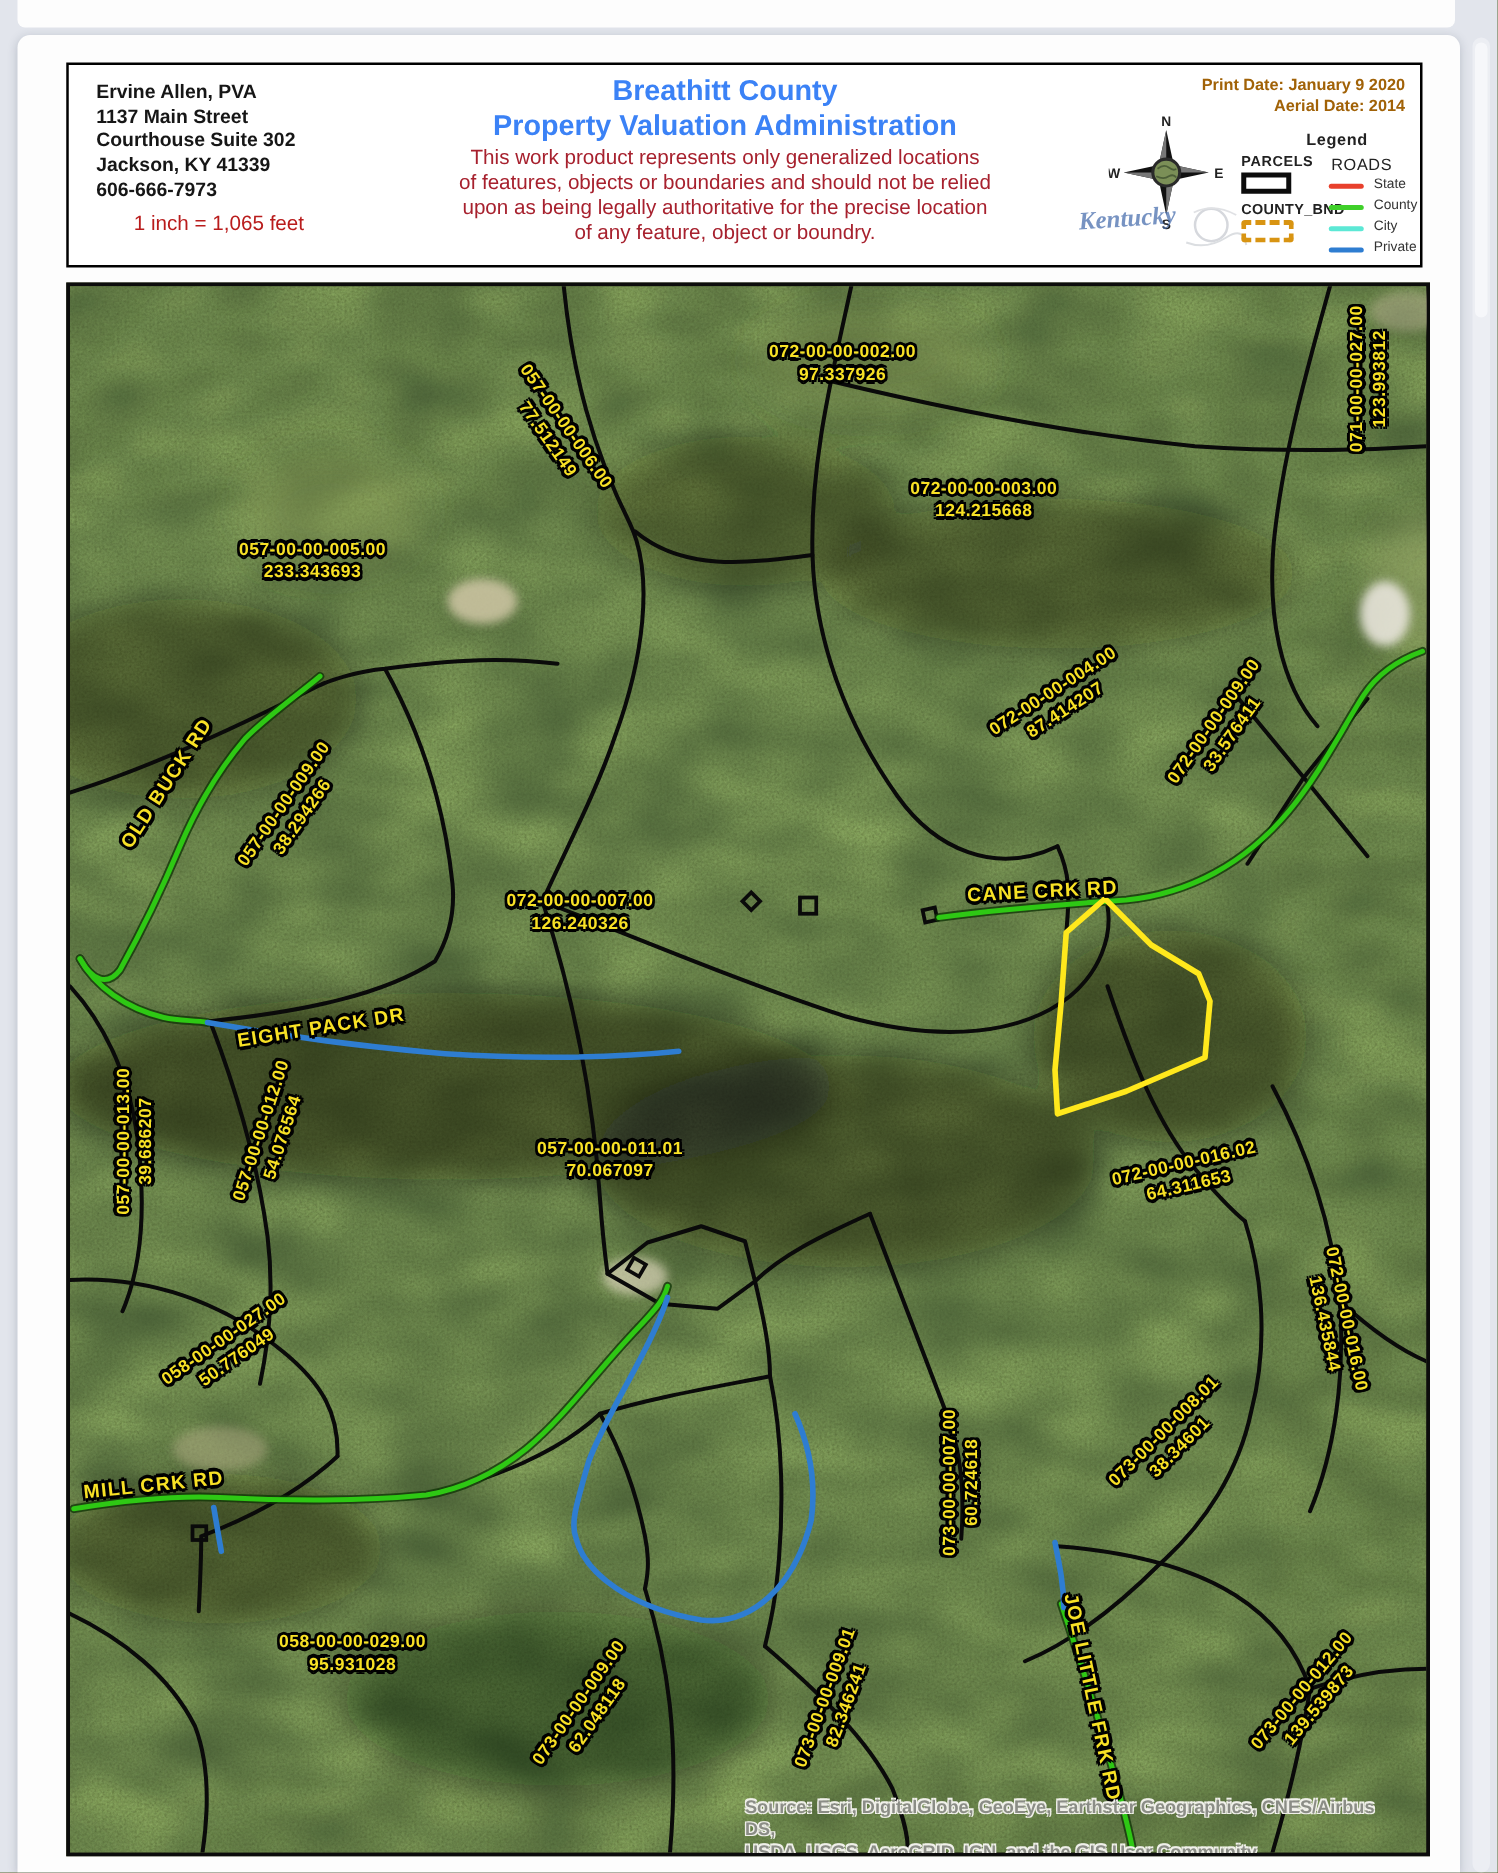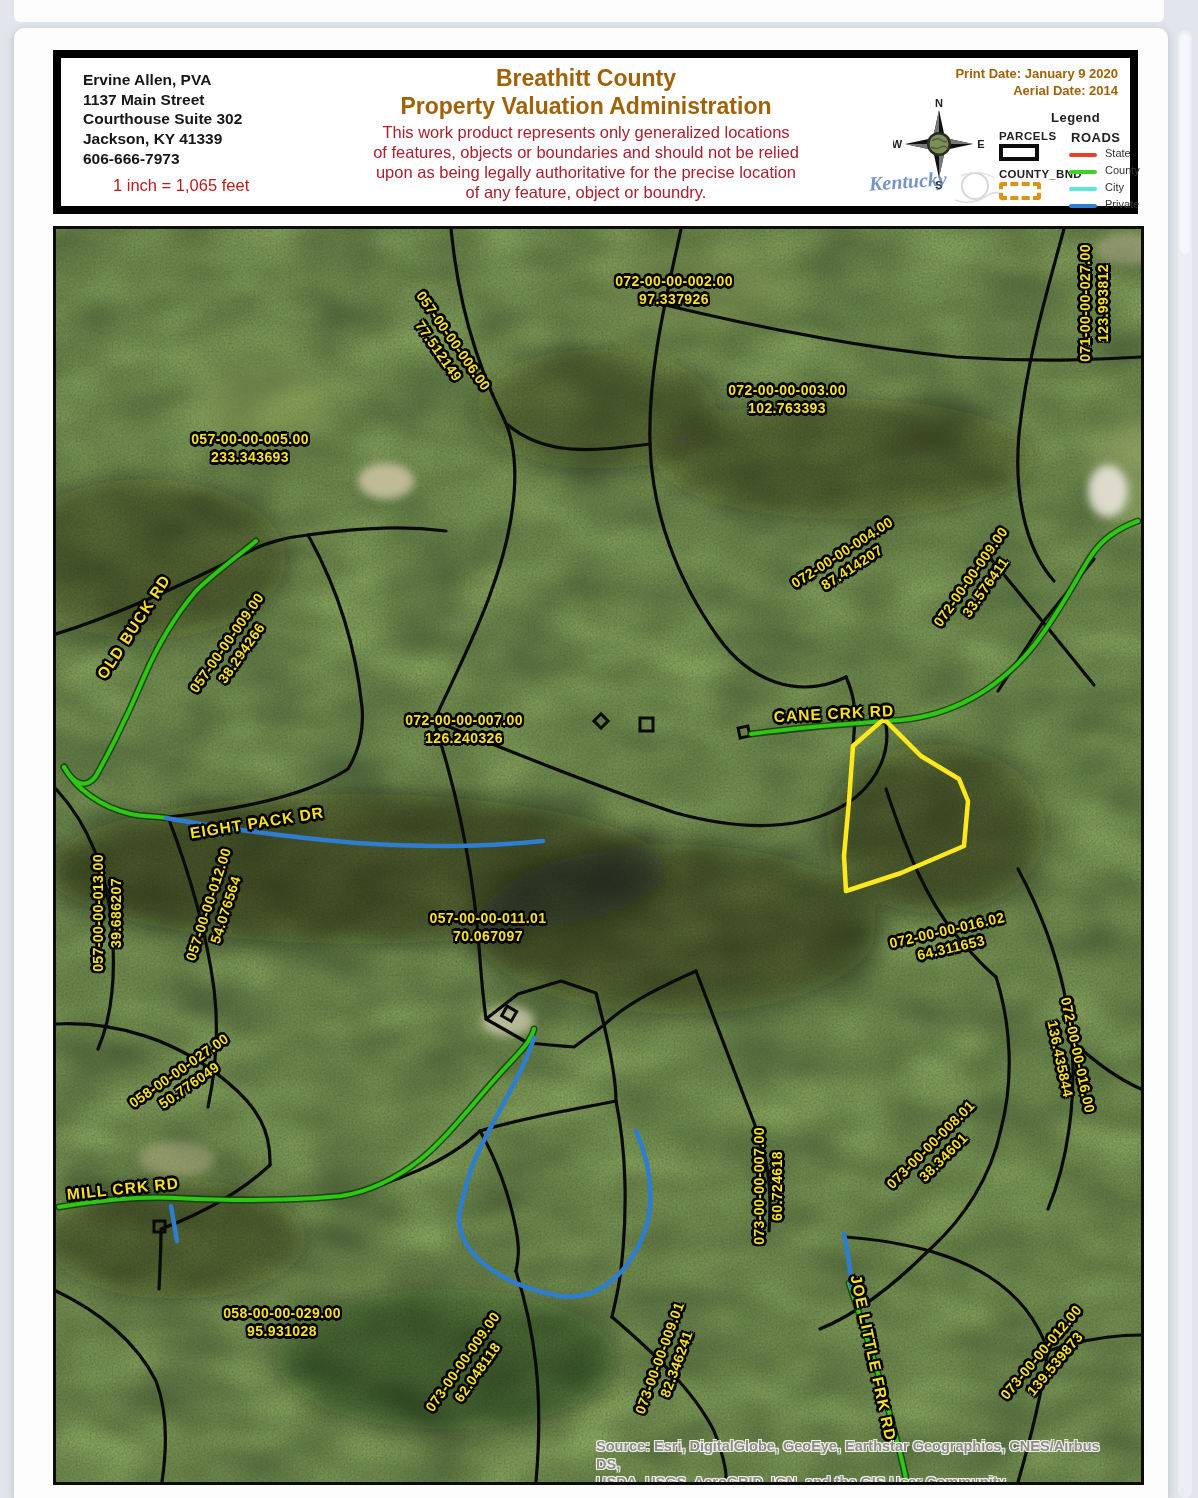--- a/index.html
+++ b/index.html
@@ -20,7 +20,7 @@
   
   .header-box{
     position:absolute;left:39px;top:22px;width:1085px;height:164px;
-    background:#fff;border:8px solid #000000;box-sizing:border-box;
+    background:#fff;border:2px solid #000000;box-sizing:border-box;
   }
   .office{position:absolute;left:22px;top:12px;font-size:15.5px;font-weight:bold;color:#161616;line-height:1.27;}
   .scale-note{position:absolute;left:52px;top:118px;font-size:16.5px;font-weight:normal;color:#b91c1c;}

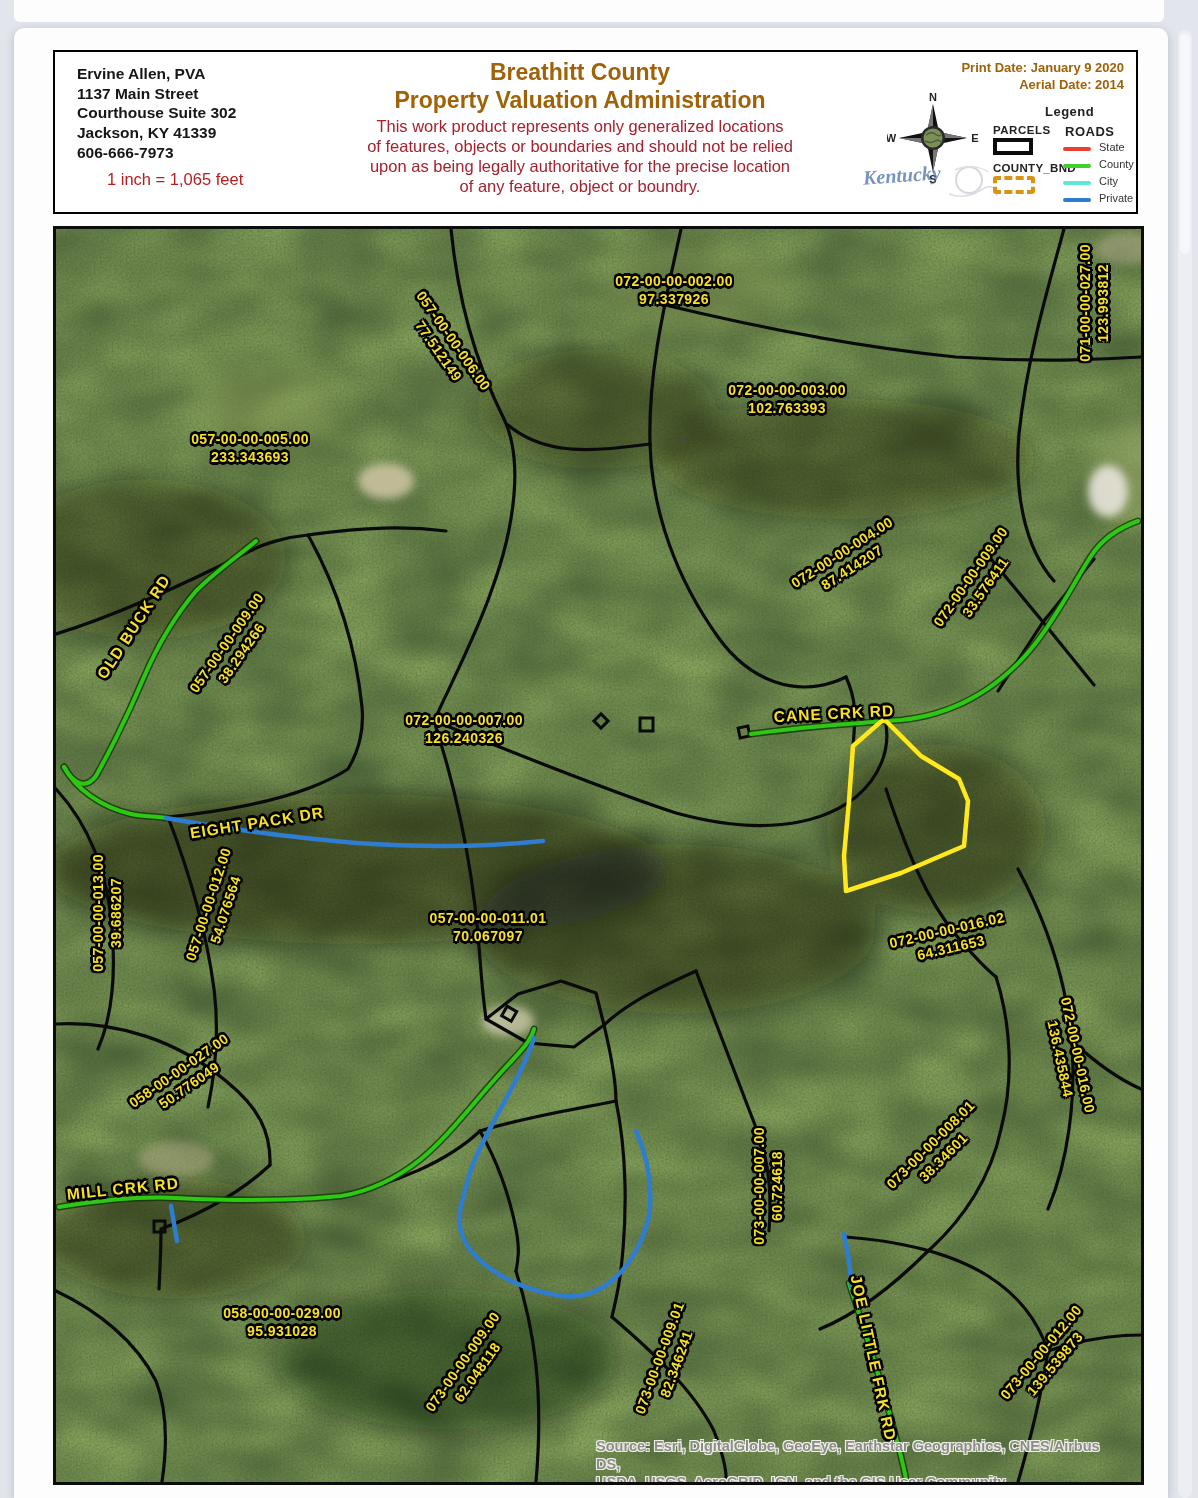--- a/index.html
+++ b/index.html
@@ -25,7 +25,7 @@
   .office{position:absolute;left:22px;top:12px;font-size:15.5px;font-weight:bold;color:#161616;line-height:1.27;}
   .scale-note{position:absolute;left:52px;top:118px;font-size:16.5px;font-weight:normal;color:#b91c1c;}
   .title-block{position:absolute;left:255px;top:6px;width:540px;text-align:center;}
-  .title-line{font-size:23px;font-weight:bold;color:#a16207;line-height:1.22;}
+  .title-line{font-size:23px;font-weight:bold;color:#3b82f6;line-height:1.22;}
   .disclaimer{font-size:16.5px;font-weight:normal;color:#a7212e;line-height:1.22;margin-top:2px;}
   .dates-block{position:absolute;right:12px;top:8px;text-align:right;font-size:13px;font-weight:bold;color:#a16207;line-height:1.3;}
   .legend{position:absolute;left:930px;top:52px;width:210px;font-size:11.5px;color:#222;}

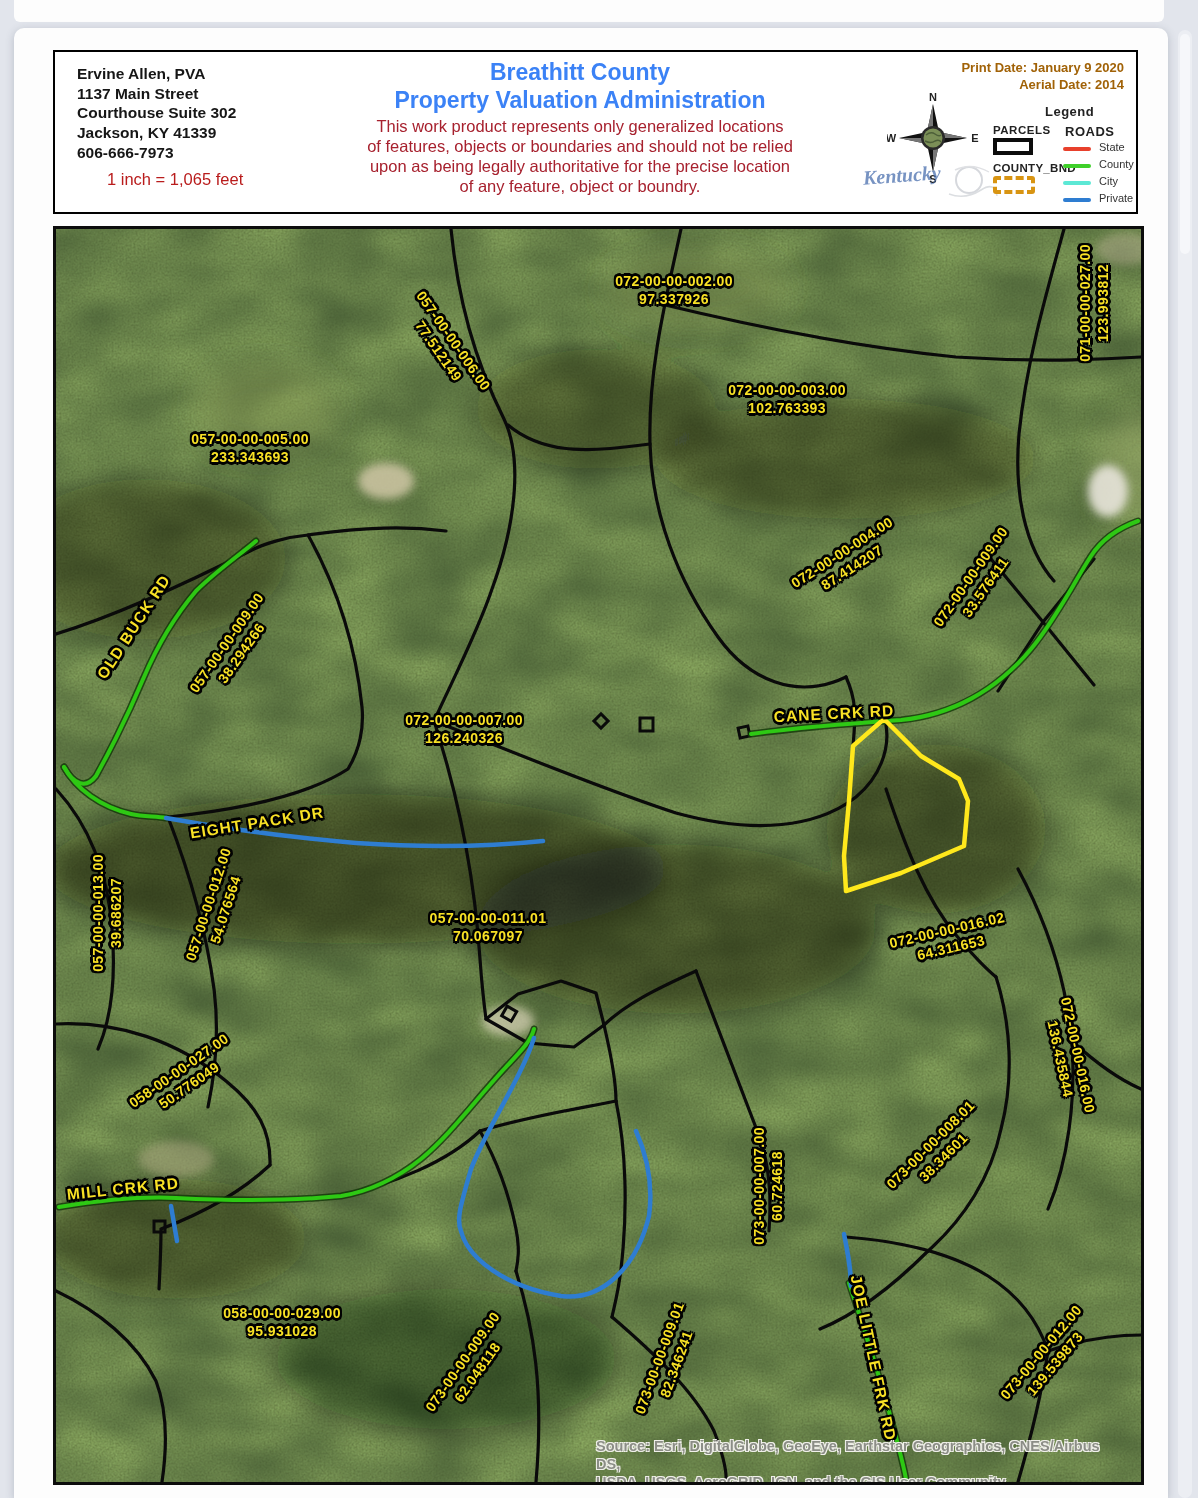--- a/index.html
+++ b/index.html
@@ -34,7 +34,7 @@
   .legend-parcels-swatch{position:absolute;left:8px;top:34px;width:40px;height:17px;border:4px solid #0c0c0c;background:#fff;box-sizing:border-box;}
   .legend-county-label{position:absolute;left:8px;top:58px;font-weight:bold;letter-spacing:.3px;text-align:right;}
   .legend-county-swatch{position:absolute;left:8px;top:72px;width:42px;height:18px;border:4px dashed #d89412;background:#fff;box-sizing:border-box;border-radius:3px;}
-  .legend-roads-label{position:absolute;left:80px;top:20px;font-weight:bold;font-size:13px;letter-spacing:.5px;}
+  .legend-roads-label{position:absolute;left:80px;top:20px;font-weight:normal;font-size:13px;letter-spacing:.5px;}
   .legend-road-row{position:absolute;left:78px;height:14px;}
   .legend-road-line{position:absolute;left:0;top:5px;width:28px;height:4px;border-radius:2px;}
   .legend-road-name{position:absolute;left:36px;top:-1px;font-size:11px;color:#333;}

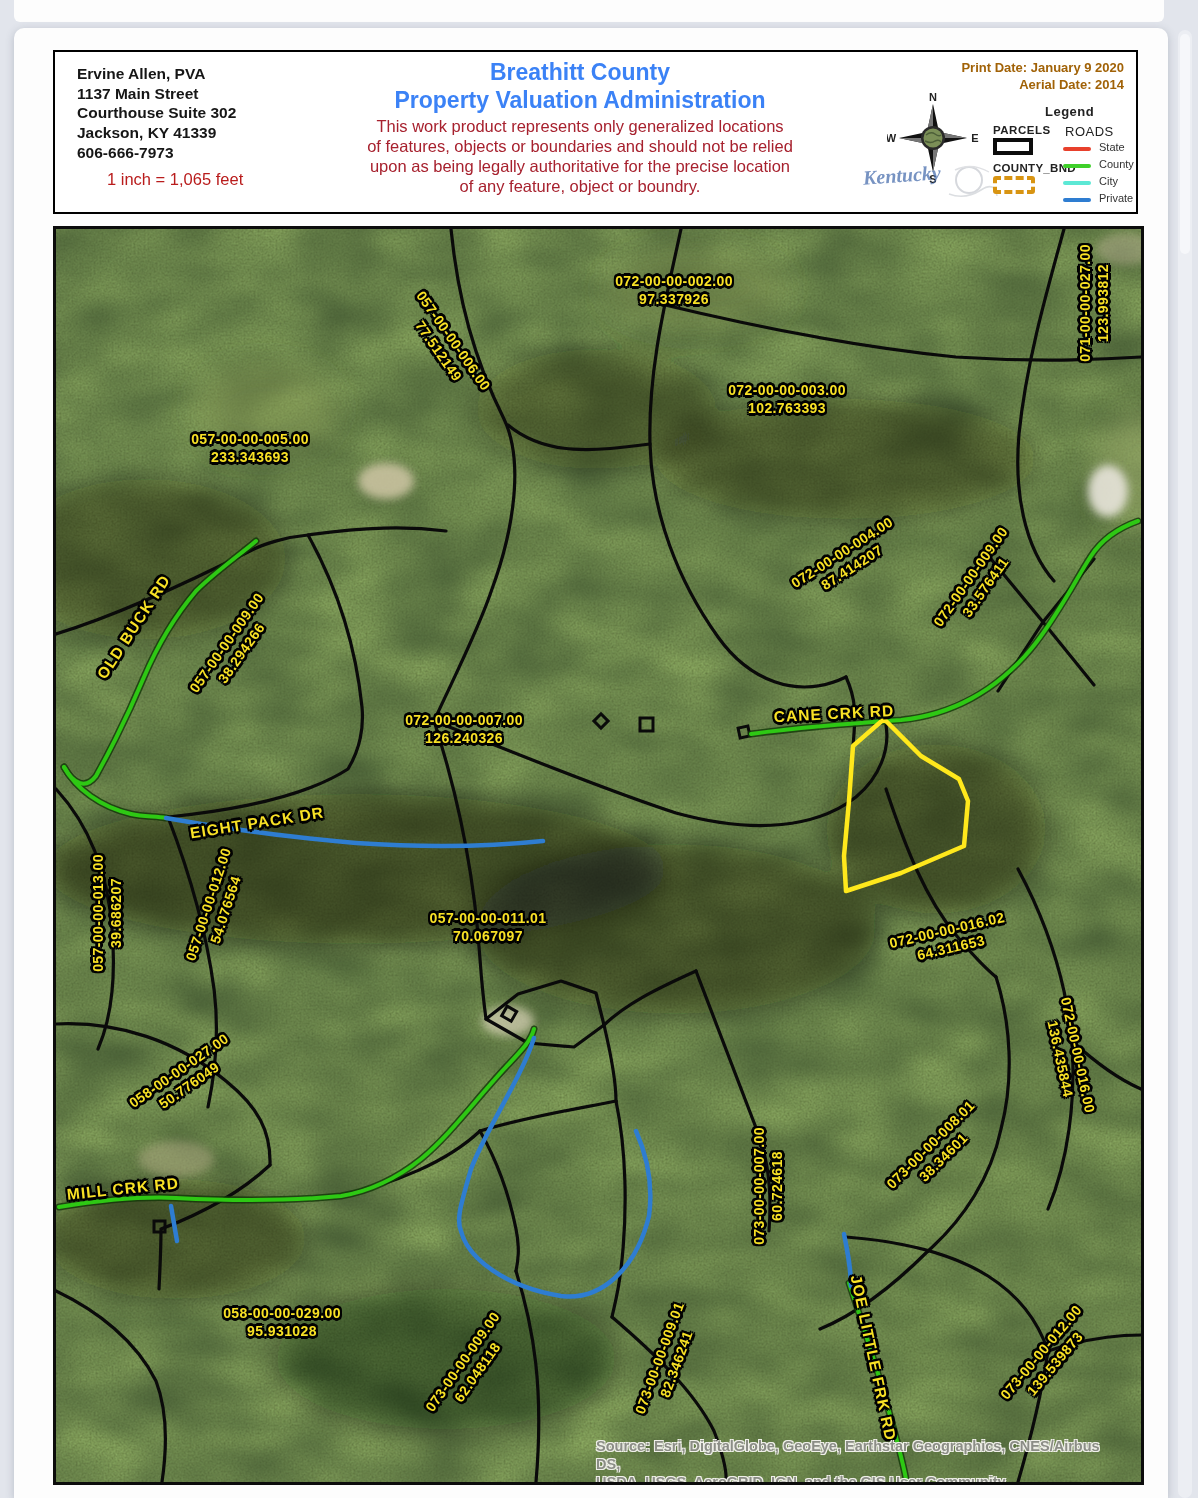--- a/index.html
+++ b/index.html
@@ -288,7 +288,7 @@
         </div>
         <div class="plabel" style="left: 731px; top: 170px; transform: translate(-50%, -50%) rotate(0deg);">
           <div>072-00-00-003.00</div>
-          <div>102.763393</div>
+          <div>124.215668</div>
         </div>
         <div class="plabel" style="left: 194px; top: 219px; transform: translate(-50%, -50%) rotate(0deg);">
           <div>057-00-00-005.00</div>

